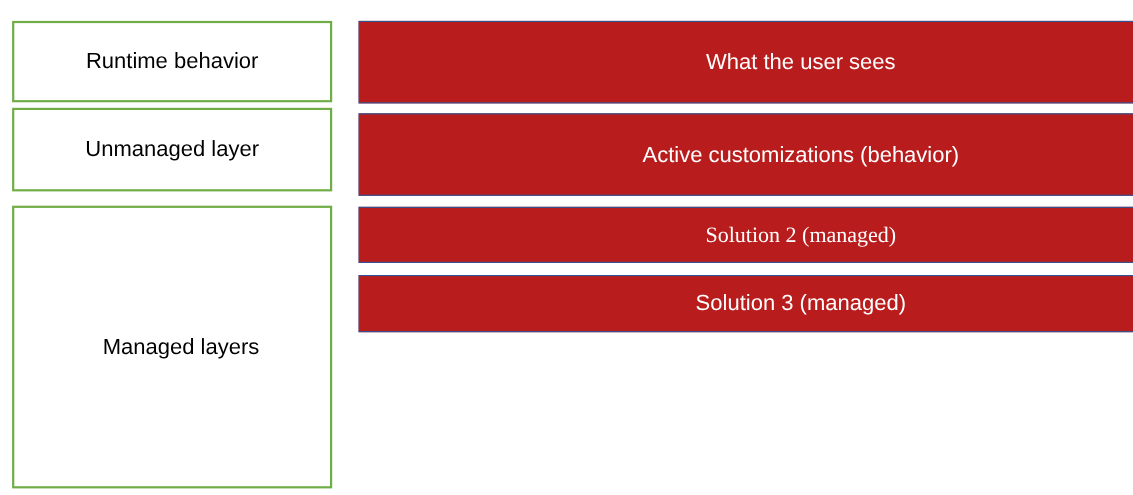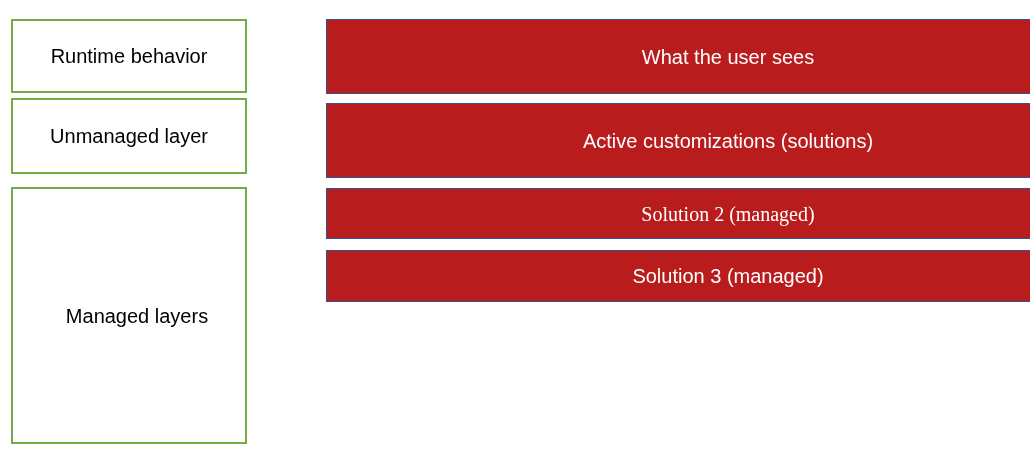--- a/index.html
+++ b/index.html
@@ -30,7 +30,7 @@
     border: 2px solid #70AD47;
     color: #000000;
     left: 11px;
-    width: 236px;
+    width: 291px;
   }
   .right-box {
     background: #b91c1c;

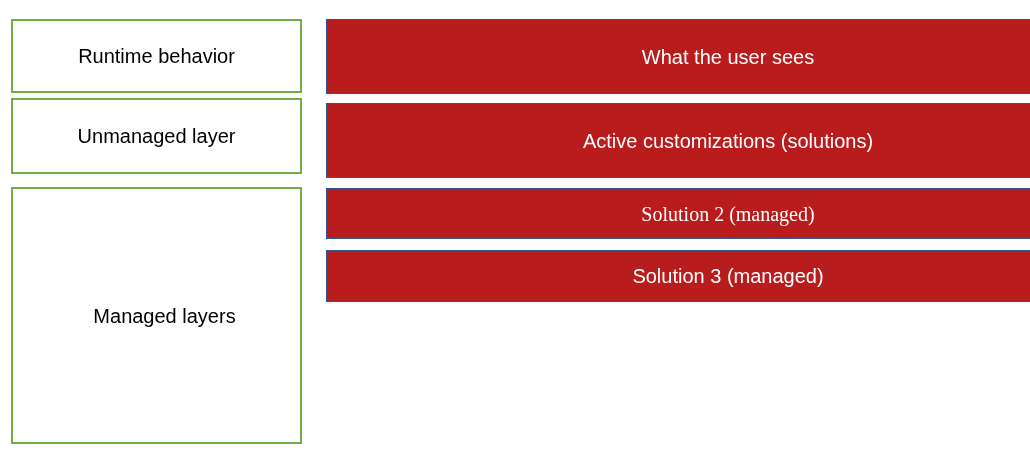--- a/index.html
+++ b/index.html
@@ -70,7 +70,7 @@
   </div>
 
   <div class="box right-box rbox-2">
-    <span>Active customizations (solutions)</span>
+    <span>Active customizations (behavior)</span>
   </div>
 
   <div class="box right-box rbox-3">

